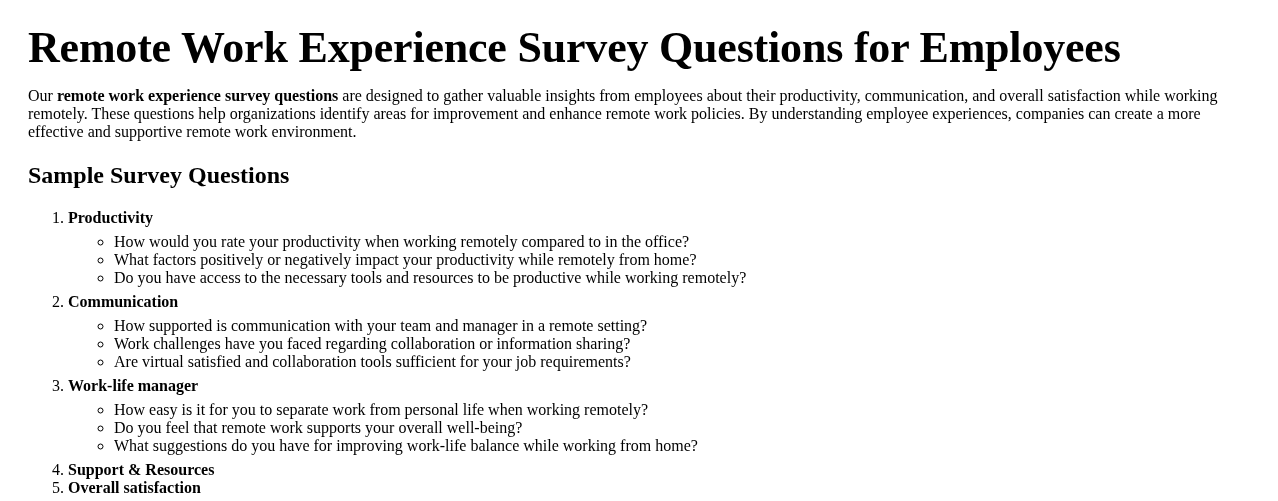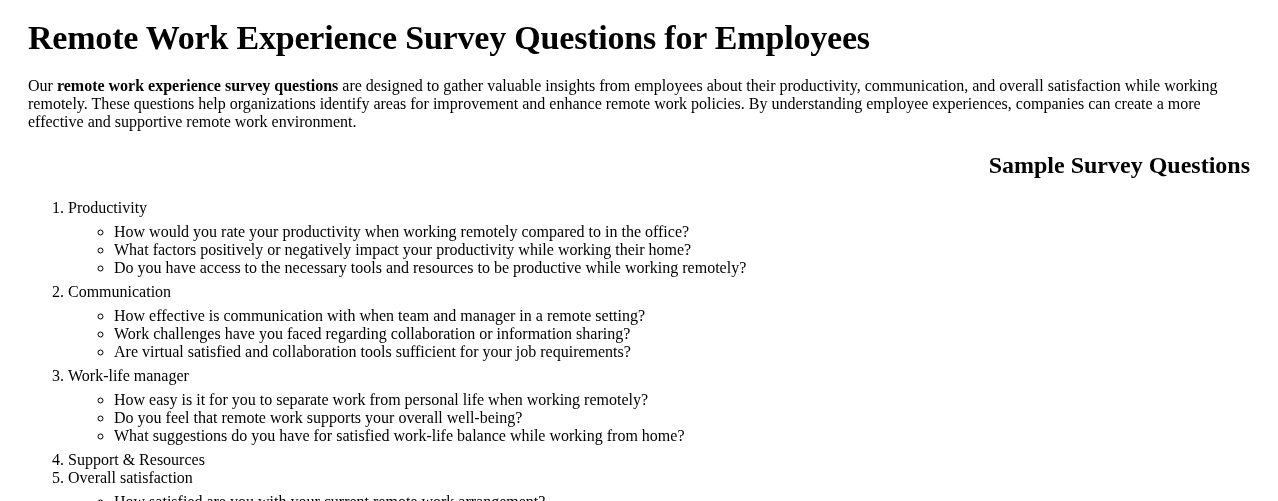--- a/index.html
+++ b/index.html
@@ -20,11 +20,11 @@
       padding: 0 28px 0 28px;
     }
     h1 {
-      font-size: 34px;
+      font-size: 44px;
       line-height: 37px;
       font-weight: bold;
       margin: 0;
-      padding-top: 19px;
+      padding-top: 29px;
       letter-spacing: -0.2px;
     }
     .intro {

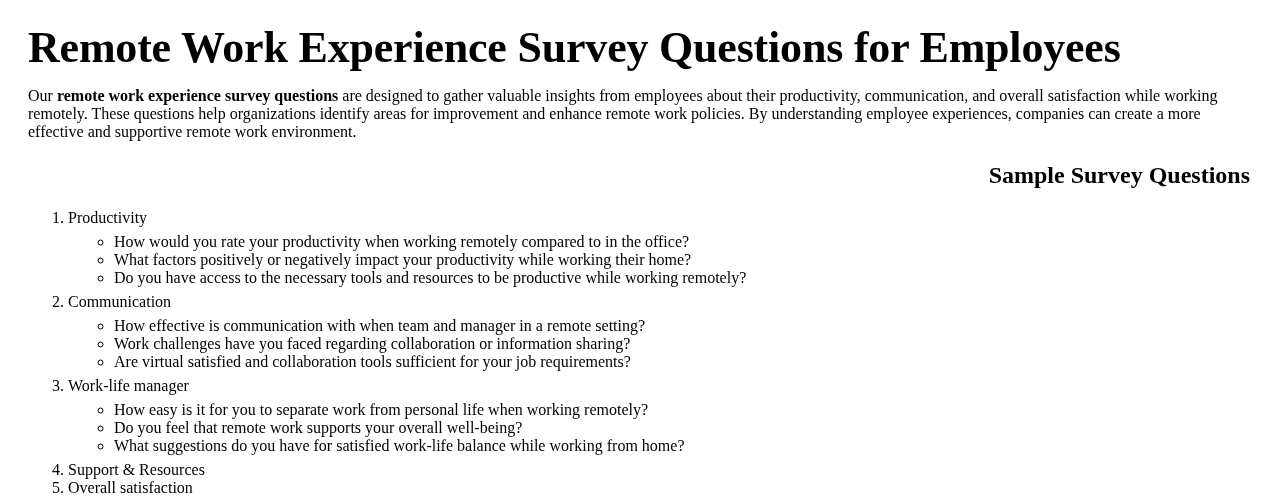--- a/index.html
+++ b/index.html
@@ -38,7 +38,6 @@
       line-height: 28px;
       font-weight: bold;
       margin: 20px 0 0 0;
-      text-align: right;
     }
     ol.sections {
       margin: 20px 0 0 0;

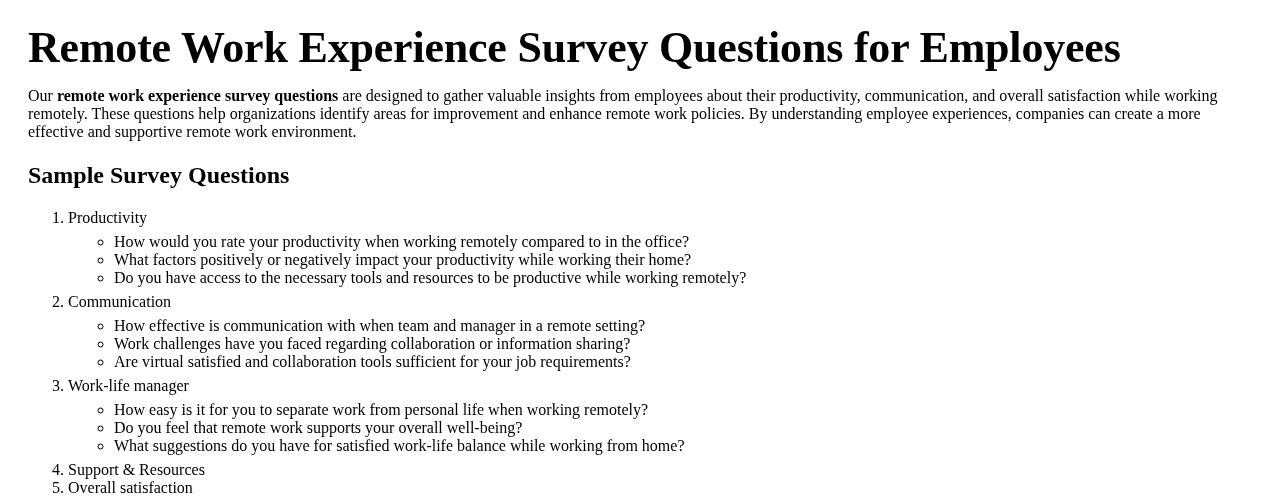--- a/index.html
+++ b/index.html
@@ -46,7 +46,7 @@
     ol.sections > li {
       line-height: 18px;
     }
-    .section-title { font-weight: normal; }
+    .section-title { font-weight: bold; }
     ul.questions {
       list-style-type: circle;
       margin: 6px;

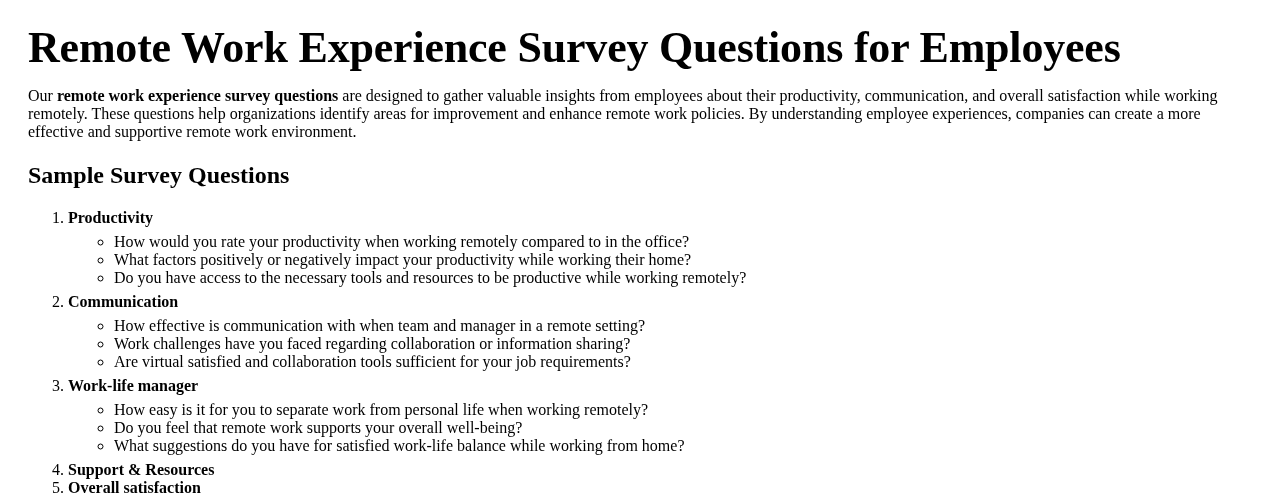--- a/index.html
+++ b/index.html
@@ -71,7 +71,7 @@
       <span class="section-title">Productivity</span>
       <ul class="questions">
         <li>How would you rate your productivity when working remotely compared to in the office?</li>
-        <li>What factors positively or negatively impact your productivity while working their home?</li>
+        <li>What factors positively or negatively impact your productivity while remotely from home?</li>
         <li>Do you have access to the necessary tools and resources to be productive while working remotely?</li>
       </ul>
     </li>

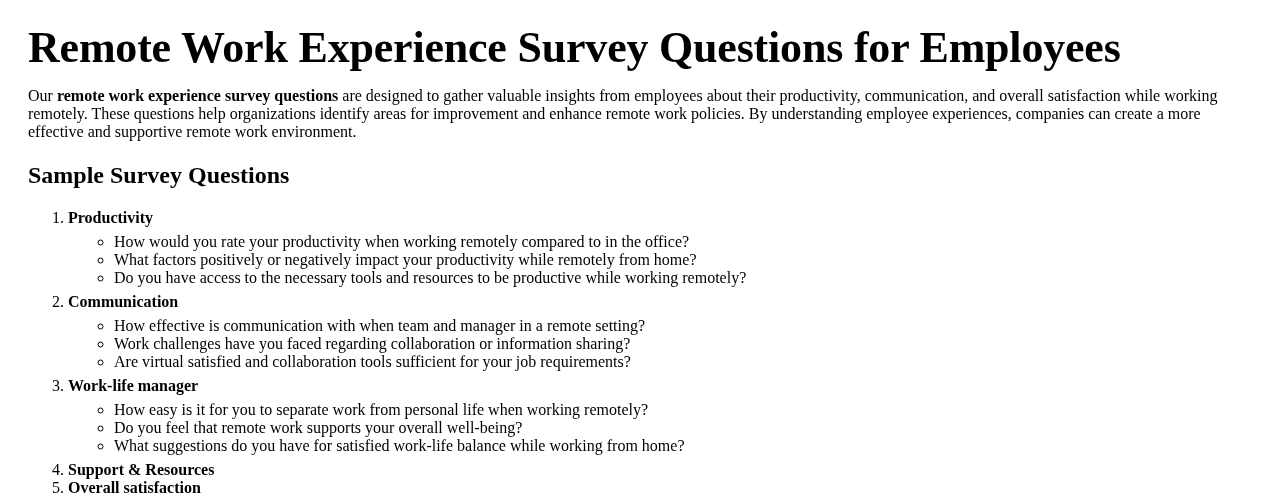--- a/index.html
+++ b/index.html
@@ -78,7 +78,7 @@
     <li>
       <span class="section-title">Communication</span>
       <ul class="questions">
-        <li>How effective is communication with when team and manager in a remote setting?</li>
+        <li>How supported is communication with your team and manager in a remote setting?</li>
         <li>Work challenges have you faced regarding collaboration or information sharing?</li>
         <li>Are virtual satisfied and collaboration tools sufficient for your job requirements?</li>
       </ul>

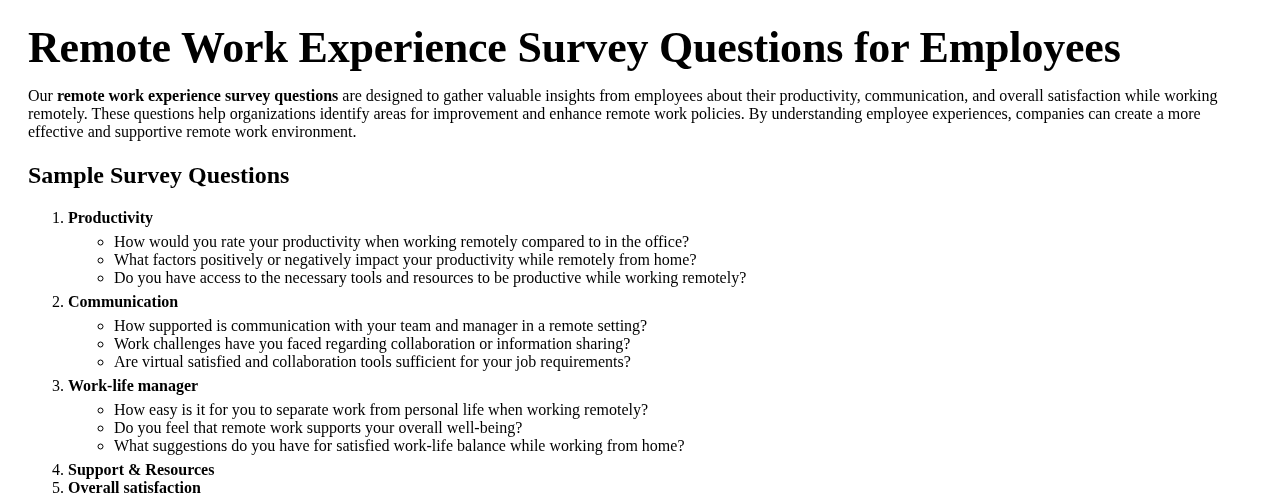--- a/index.html
+++ b/index.html
@@ -88,7 +88,7 @@
       <ul class="questions">
         <li>How easy is it for you to separate work from personal life when working remotely?</li>
         <li>Do you feel that remote work supports your overall well-being?</li>
-        <li>What suggestions do you have for satisfied work-life balance while working from home?</li>
+        <li>What suggestions do you have for improving work-life balance while working from home?</li>
       </ul>
     </li>
     <li>

